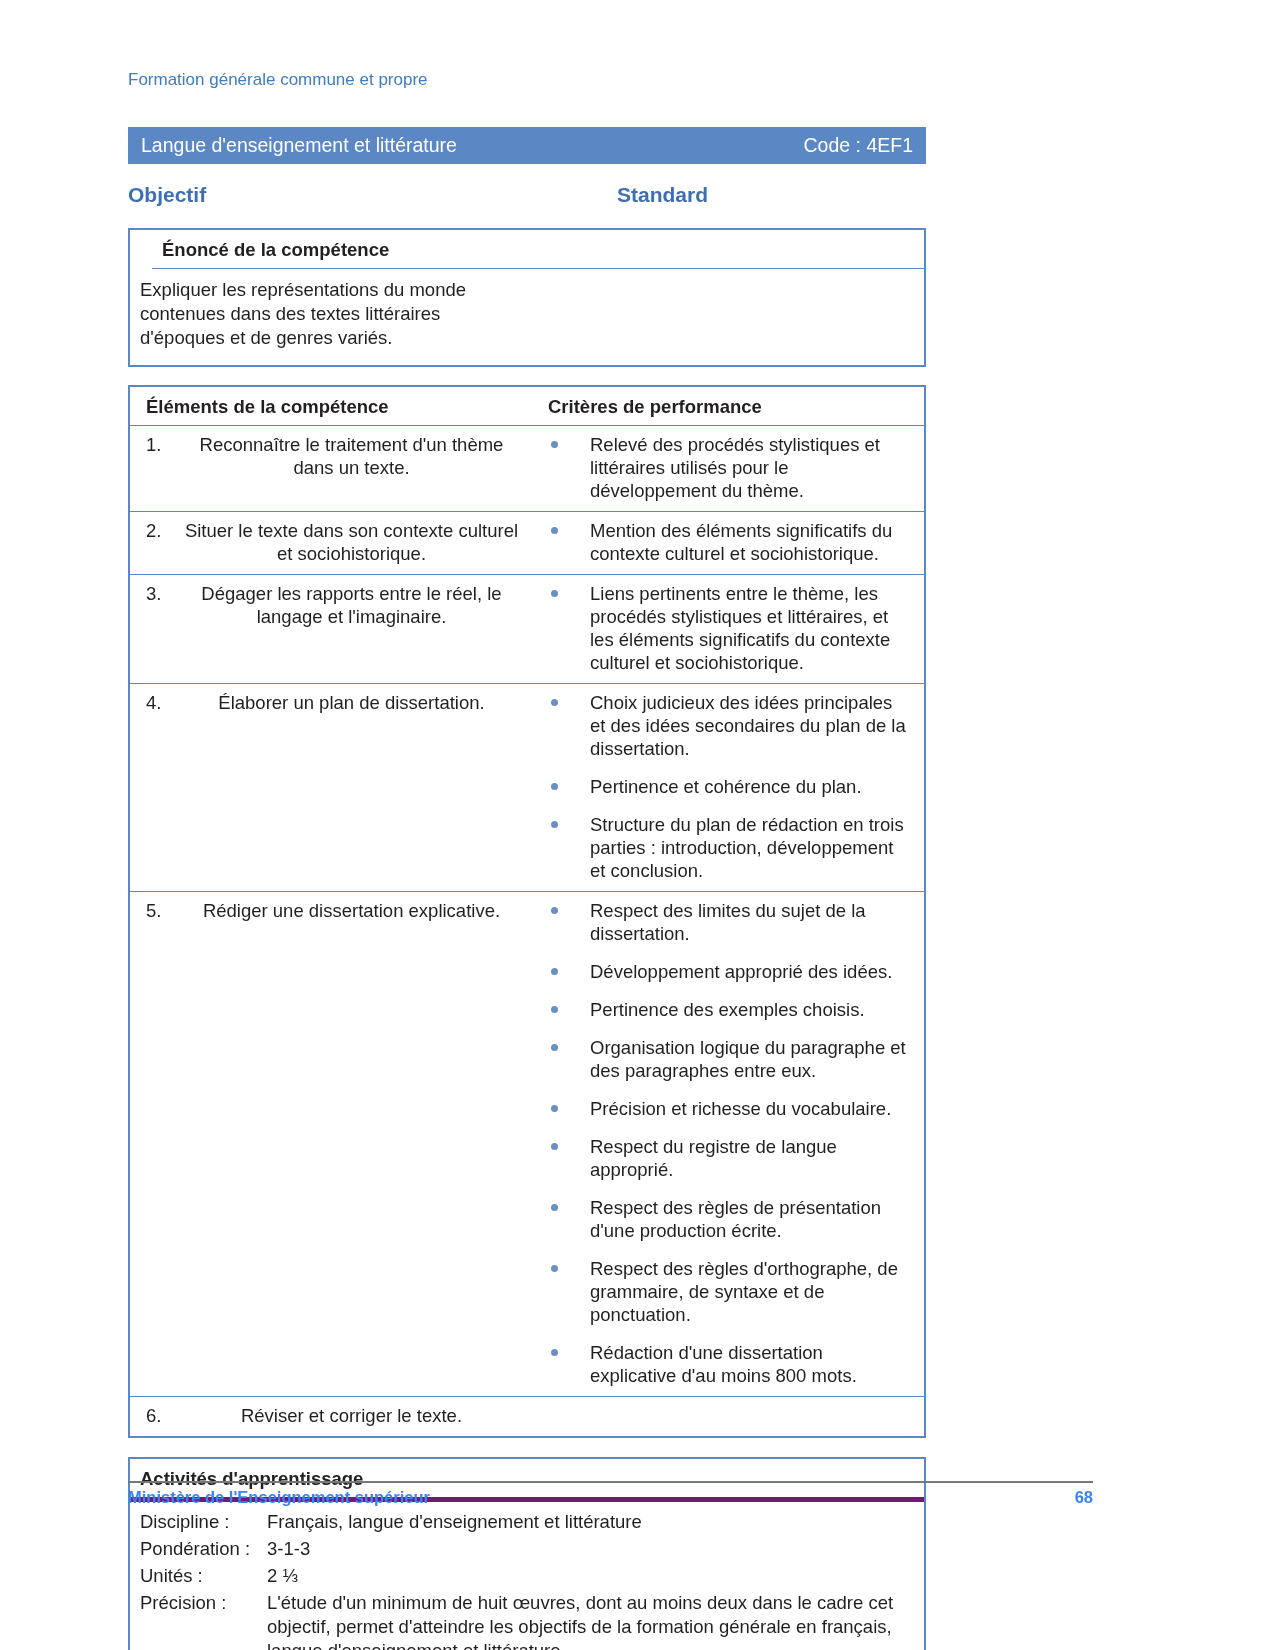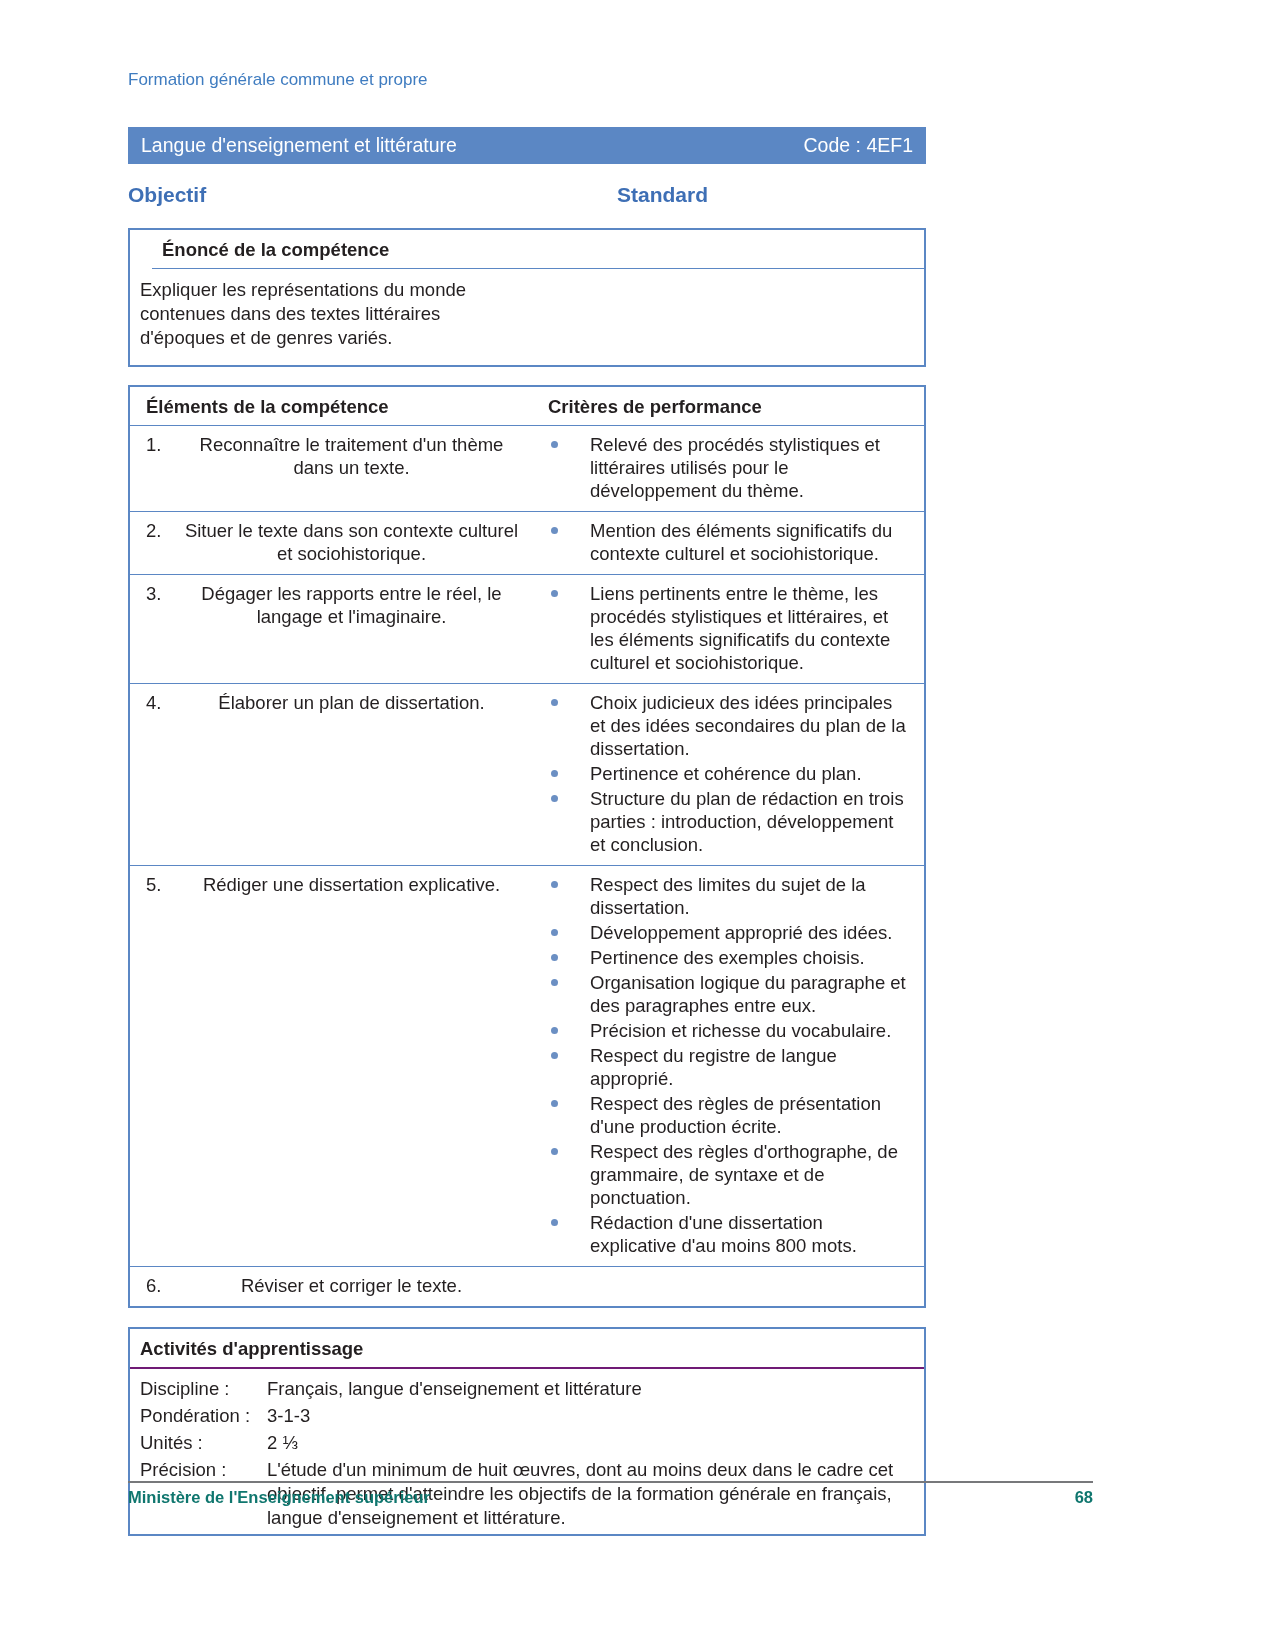--- a/index.html
+++ b/index.html
@@ -43,7 +43,7 @@
   .elem-text { flex:1; max-width:360px;text-align:center; }
 
   .crit-item { display:flex; font-size:18.5px; line-height:23px; }
-  .crit-item + .crit-item { margin-top:2px; }
+  .crit-item + .crit-item { margin-top:15px; }
   .bullet {
     width:7px; height:7px; border-radius:50%; background:#6b8fc3;
     margin:8px 32px 0 3px; flex-shrink:0;

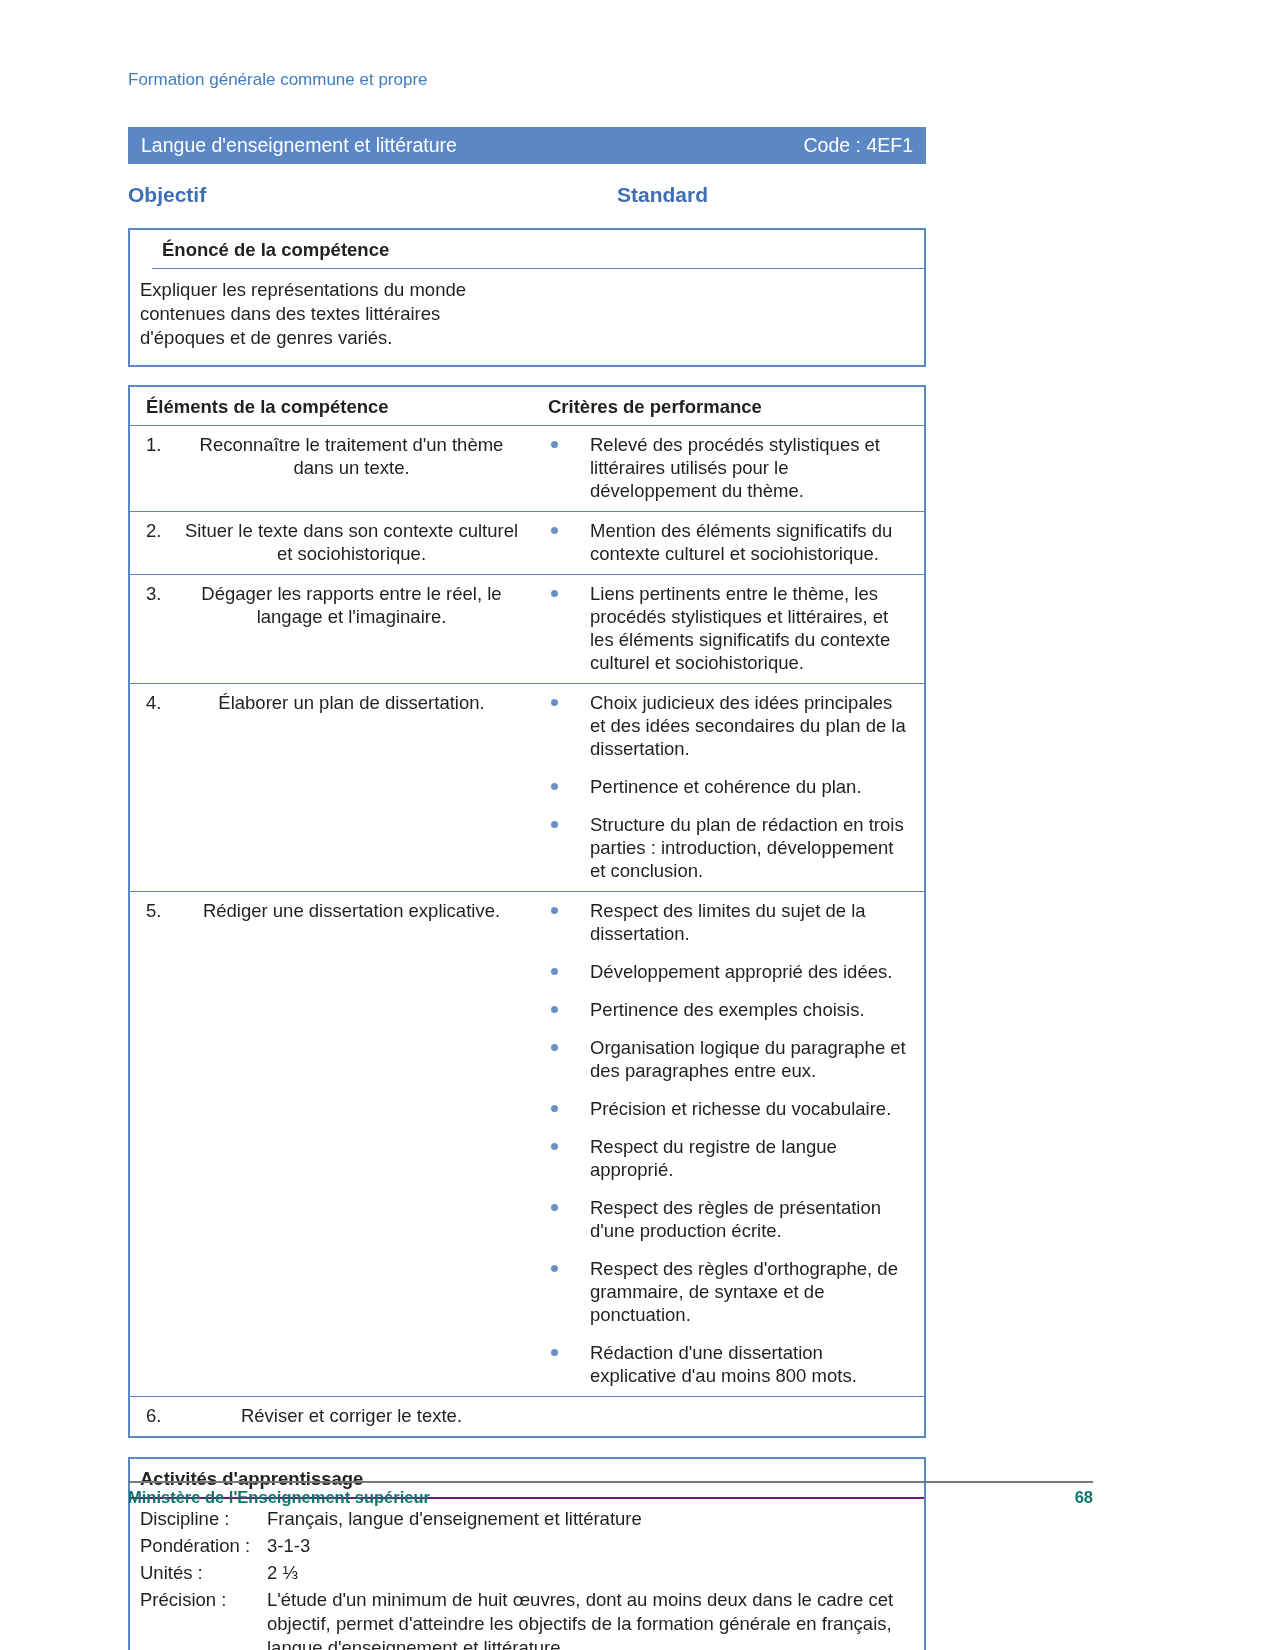--- a/index.html
+++ b/index.html
@@ -51,7 +51,7 @@
   .crit-text { flex:1; }
 
   .activ-box { margin-top:19px; }
-  .activ-box .box-heading { border-bottom:2px solid #701a75; }
+  .activ-box .box-heading { border-bottom:5px solid #701a75; }
   .activ-body { padding:8px 10px 4px; font-size:18.5px; line-height:24px; }
   .activ-row { display:flex; margin-top:3px; }
   .activ-row:first-child { margin-top:0; }

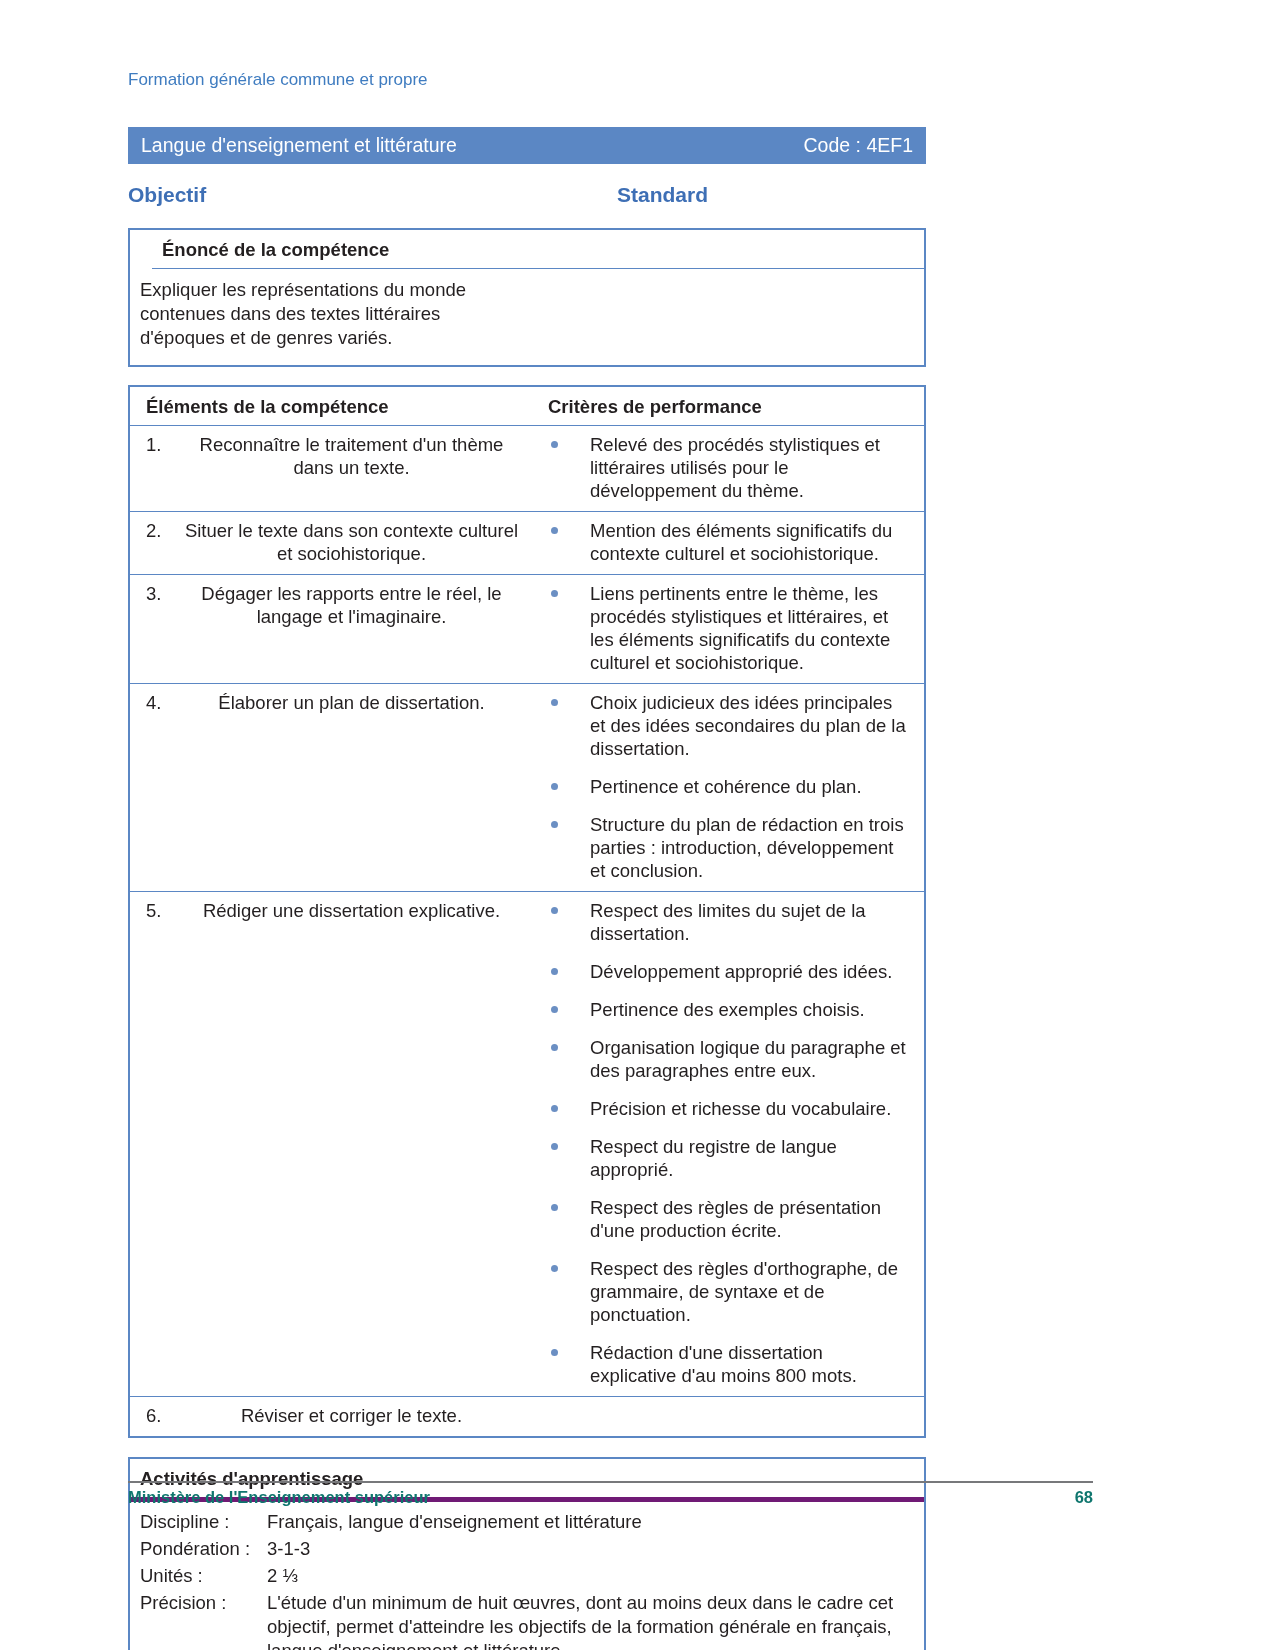--- a/index.html
+++ b/index.html
@@ -62,7 +62,7 @@
     position:absolute; top:1481px; left:0; width:965px;
     border-top:2px solid #77787b; padding-top:5px;
     display:flex; justify-content:space-between;
-    font-size:16.5px; font-weight:bold; color:#0f766e;
+    font-size:16.5px; font-weight:bold; color:#3b82f6;
   }
 </style>
 </head>

